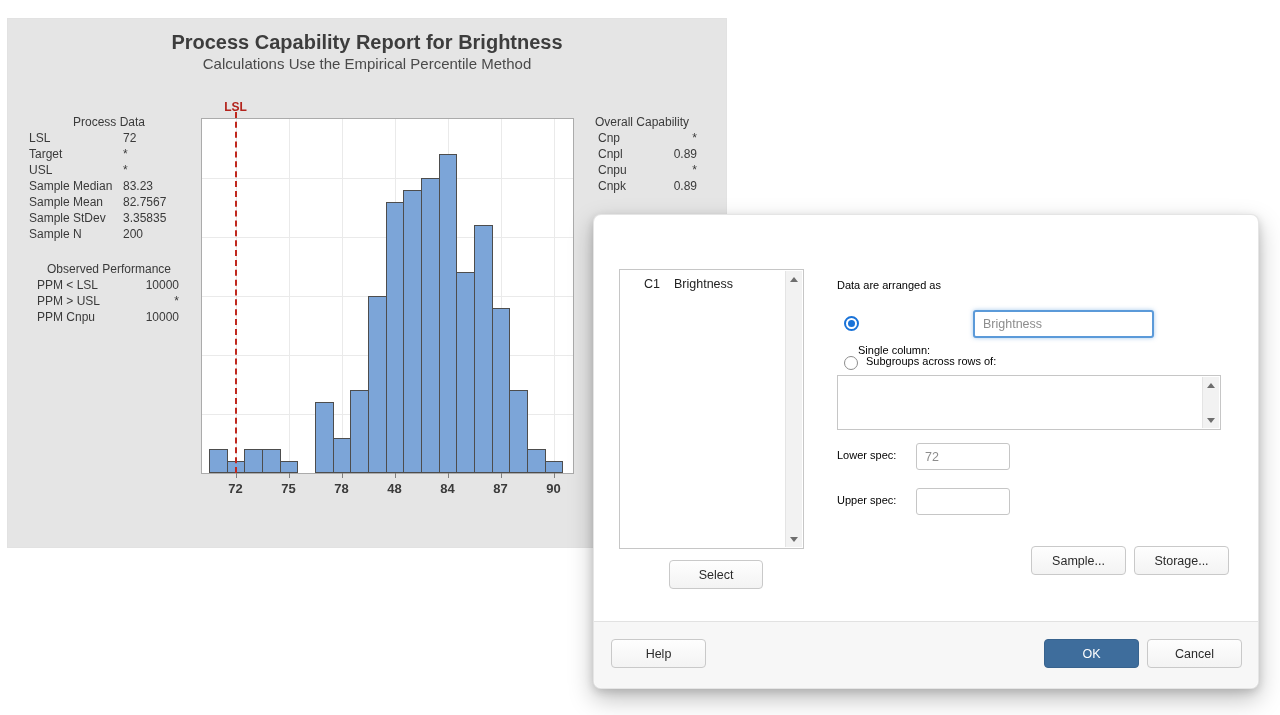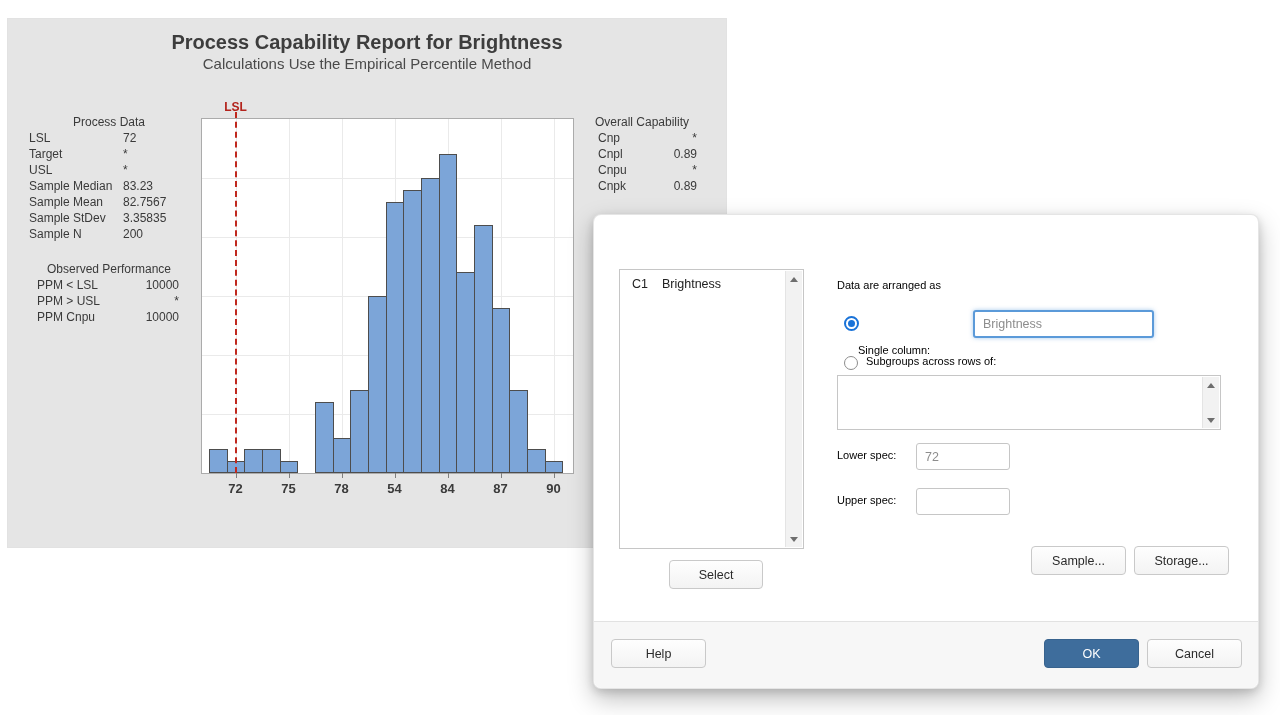--- a/index.html
+++ b/index.html
@@ -51,7 +51,7 @@
 
   #column-listbox { position:absolute; left:25px; top:54px; width:183px; height:278px;
     background:#fff; border:1px solid #c6c6c6; }
-  .list-item { position:absolute; left:0; top:7px; right:18px; height:18px; font-size:12.5px; color:#222; }
+  .list-item { position:absolute; left:12px; top:7px; right:18px; height:18px; font-size:12.5px; color:#222; }
   .list-item .col-id { position:absolute; left:12px; }
   .list-item .col-name { position:absolute; left:42px; }
 

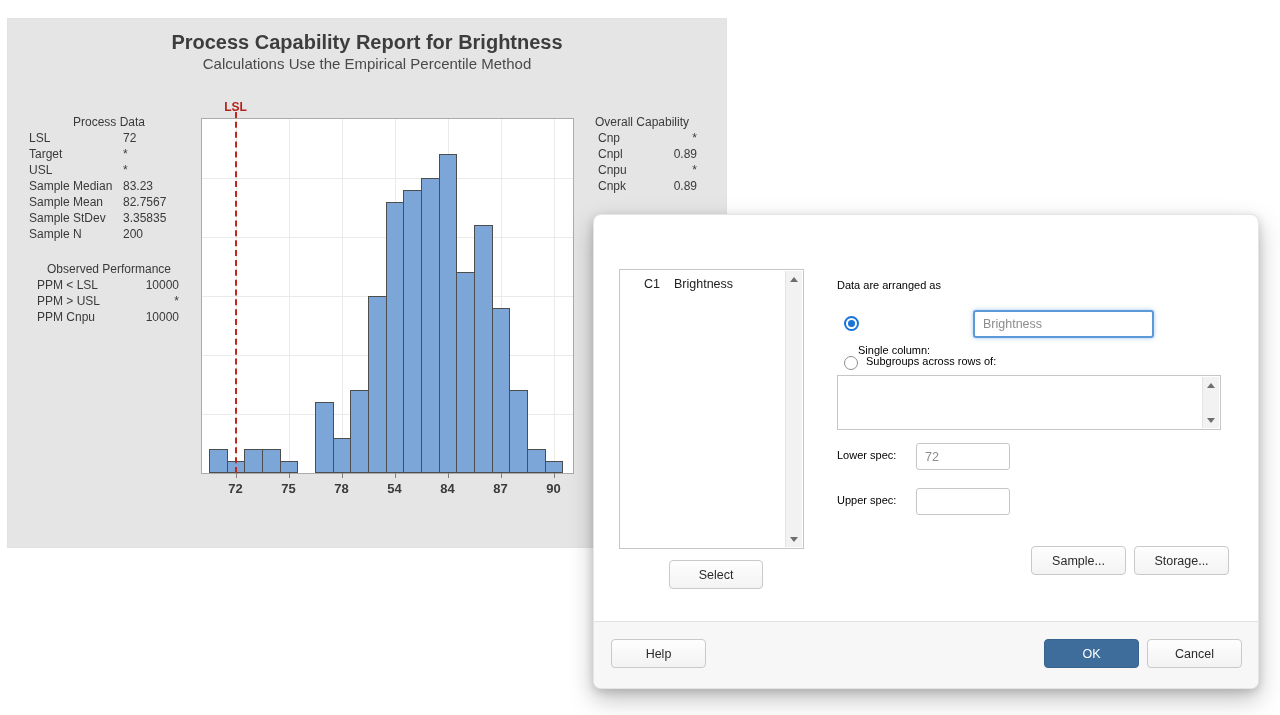--- a/index.html
+++ b/index.html
@@ -181,7 +181,7 @@
       <div class="xlabel" style="left: 139.567px;">78</div>
       <div class="vgrid" style="left: 192.567px; background: rgb(234, 234, 234);"></div>
       <div class="xtick" style="left: 192.567px;"></div>
-      <div class="xlabel" style="left: 192.567px;">54</div>
+      <div class="xlabel" style="left: 192.567px;">48</div>
       <div class="vgrid" style="left: 245.567px; background: rgb(234, 234, 234);"></div>
       <div class="xtick" style="left: 245.567px;"></div>
       <div class="xlabel" style="left: 245.567px;">84</div>

